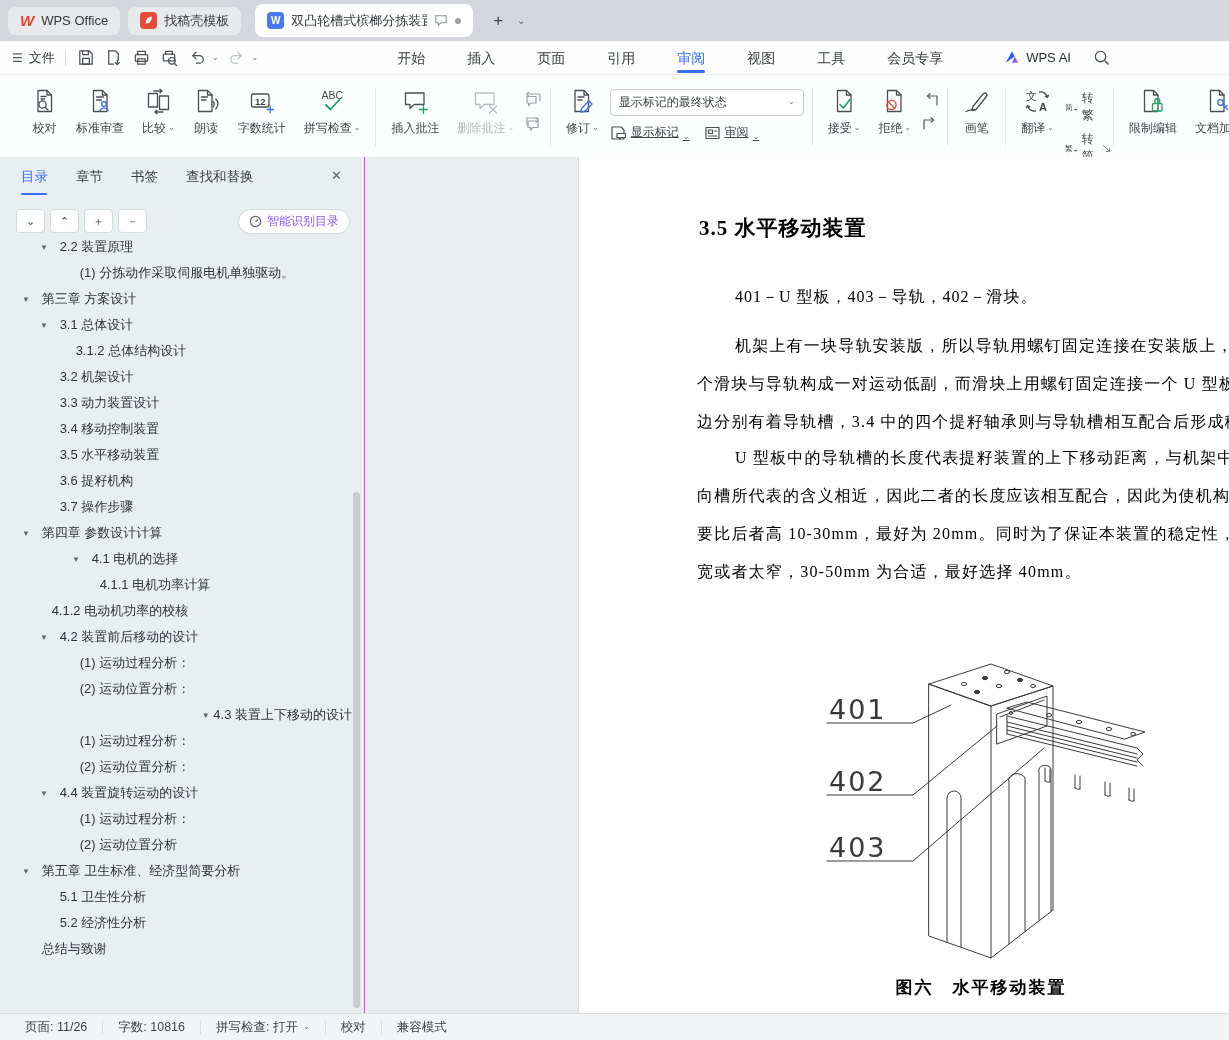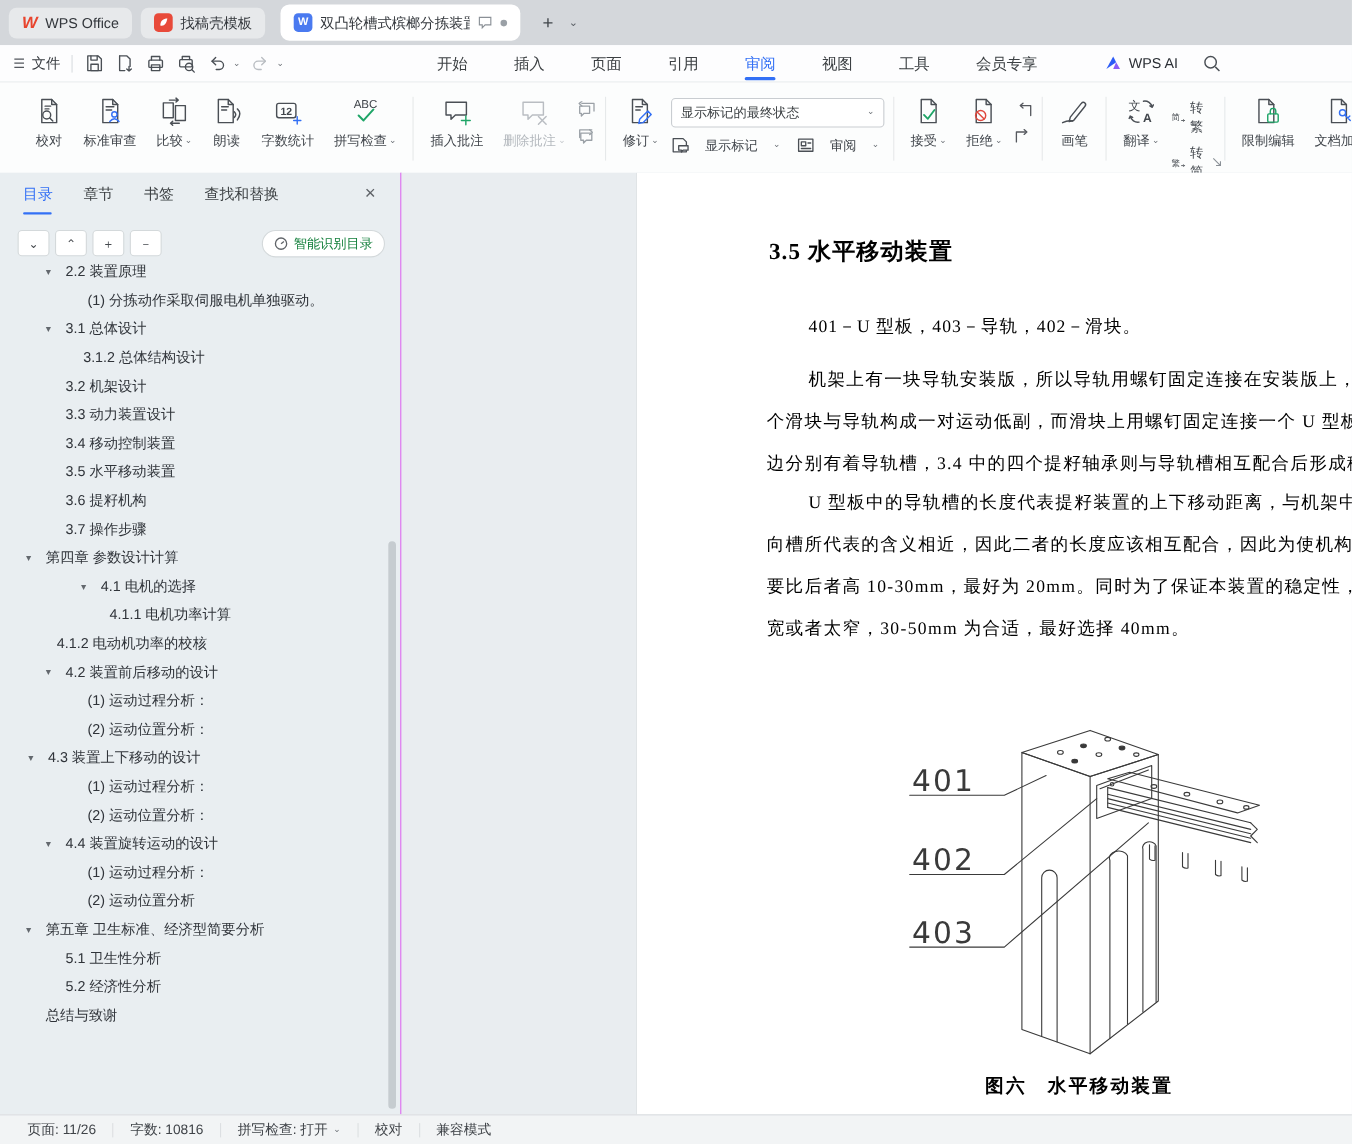--- a/index.html
+++ b/index.html
@@ -57,7 +57,7 @@
   .dropdown{width:176px;height:25px;border:1px solid #c9cdd1;border-radius:4px;background:#fff;
             display:flex;align-items:center;justify-content:space-between;padding:0 8px;font-size:12px;color:#3c4043;cursor:pointer;}
   .comborow{display:flex;align-items:center;gap:14px;}
-  .minibtn{display:flex;align-items:center;gap:14px;font-size:12px;color:#41464c;cursor:pointer;}
+  .minibtn{display:flex;align-items:flex-end;gap:4px;font-size:12px;color:#41464c;cursor:pointer;text-decoration:underline;}
   .minibtn svg{width:17px;height:16px;stroke:#4a4f55;fill:none;stroke-width:1.2;stroke-linecap:round;stroke-linejoin:round;}
   .convCol{display:flex;flex-direction:column;gap:7px;padding-top:6px;}
   .convItem{display:flex;align-items:center;gap:4px;font-size:12px;color:#41464c;cursor:pointer;}

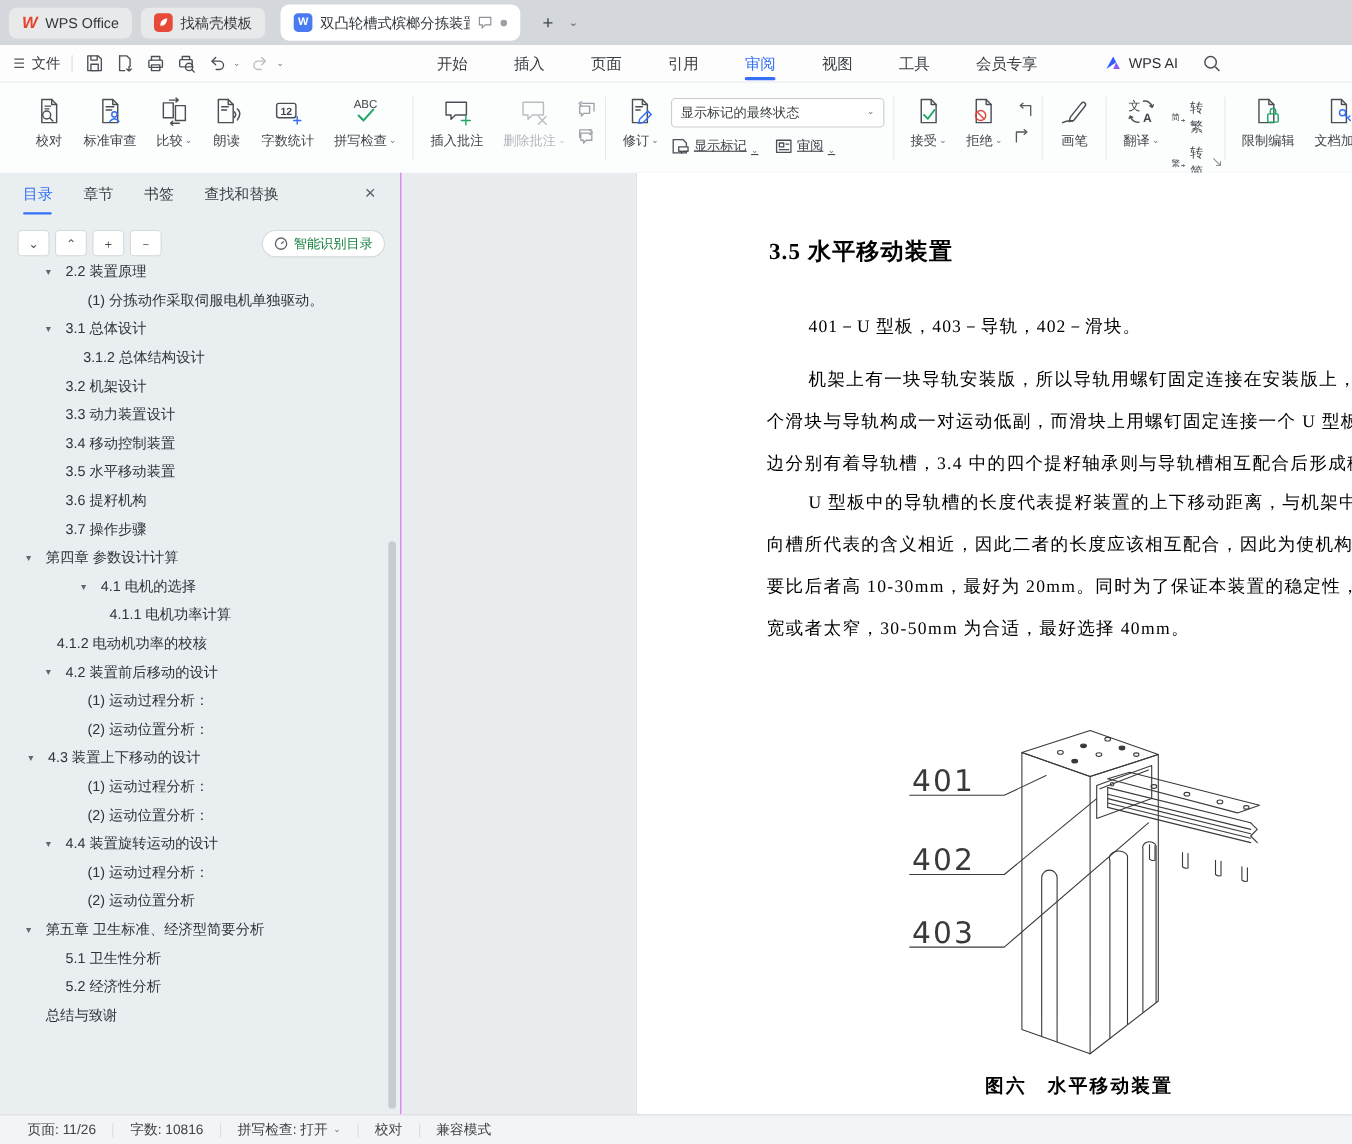--- a/index.html
+++ b/index.html
@@ -75,7 +75,7 @@
   .sbtn{width:27px;height:22px;background:#fff;border:1px solid #d4d9db;border-radius:4px;margin-right:5px;
         display:flex;align-items:center;justify-content:center;font-size:11px;color:#45494e;cursor:pointer;}
   .pill{position:absolute;right:14px;top:0;height:23px;background:#fff;border:1px solid #d4d9db;border-radius:13px;
-        display:flex;align-items:center;gap:5px;padding:0 10px;font-size:12px;color:#15803d;cursor:pointer;}
+        display:flex;align-items:center;gap:5px;padding:0 10px;font-size:12px;color:#8b5cf6;cursor:pointer;}
   .pill svg{width:13px;height:13px;stroke:#5f6368;fill:none;stroke-width:1.3;}
   .toclist{position:absolute;left:0;top:77px;width:352px;bottom:0;overflow:hidden;}
   .toc-row{height:26px;line-height:26px;font-size:13px;color:#30343a;white-space:nowrap;cursor:pointer;}

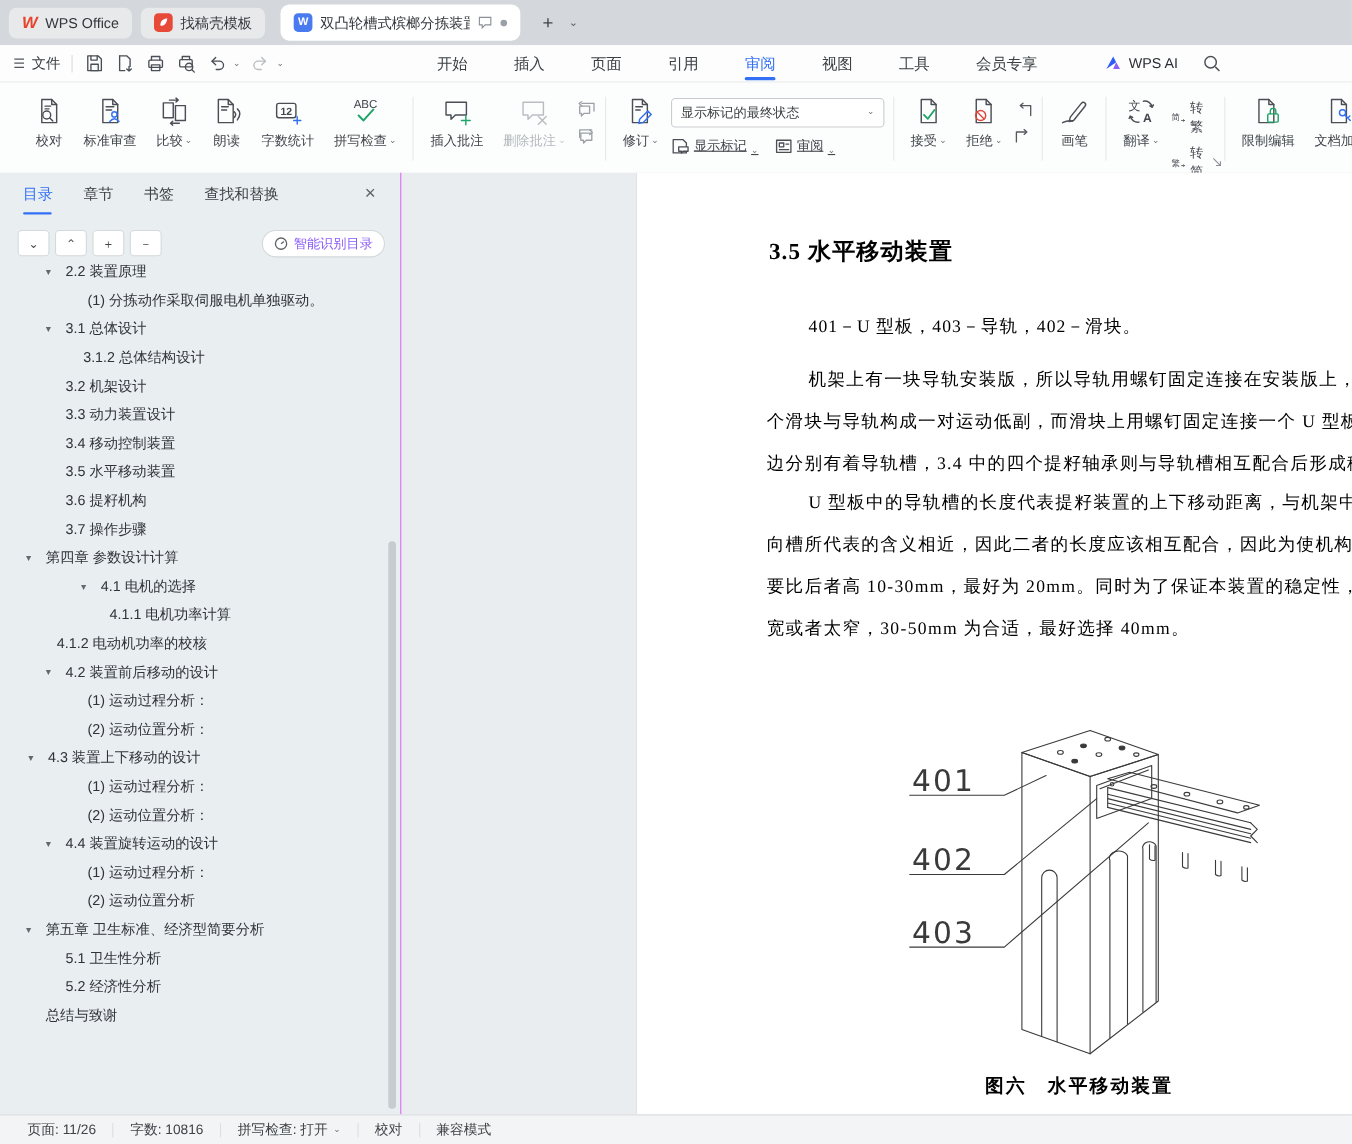--- a/index.html
+++ b/index.html
@@ -507,6 +507,10 @@
           <span>(1) 分拣动作采取伺服电机单独驱动。</span>
         </div>
 
+        <div class="toc-row" style="padding-left: 38px;">
+          <span class="toc-marker">▼</span>
+          <span>第三章  方案设计</span>
+        </div>
 
         <div class="toc-row" style="padding-left: 56px;">
           <span class="toc-marker">▼</span>

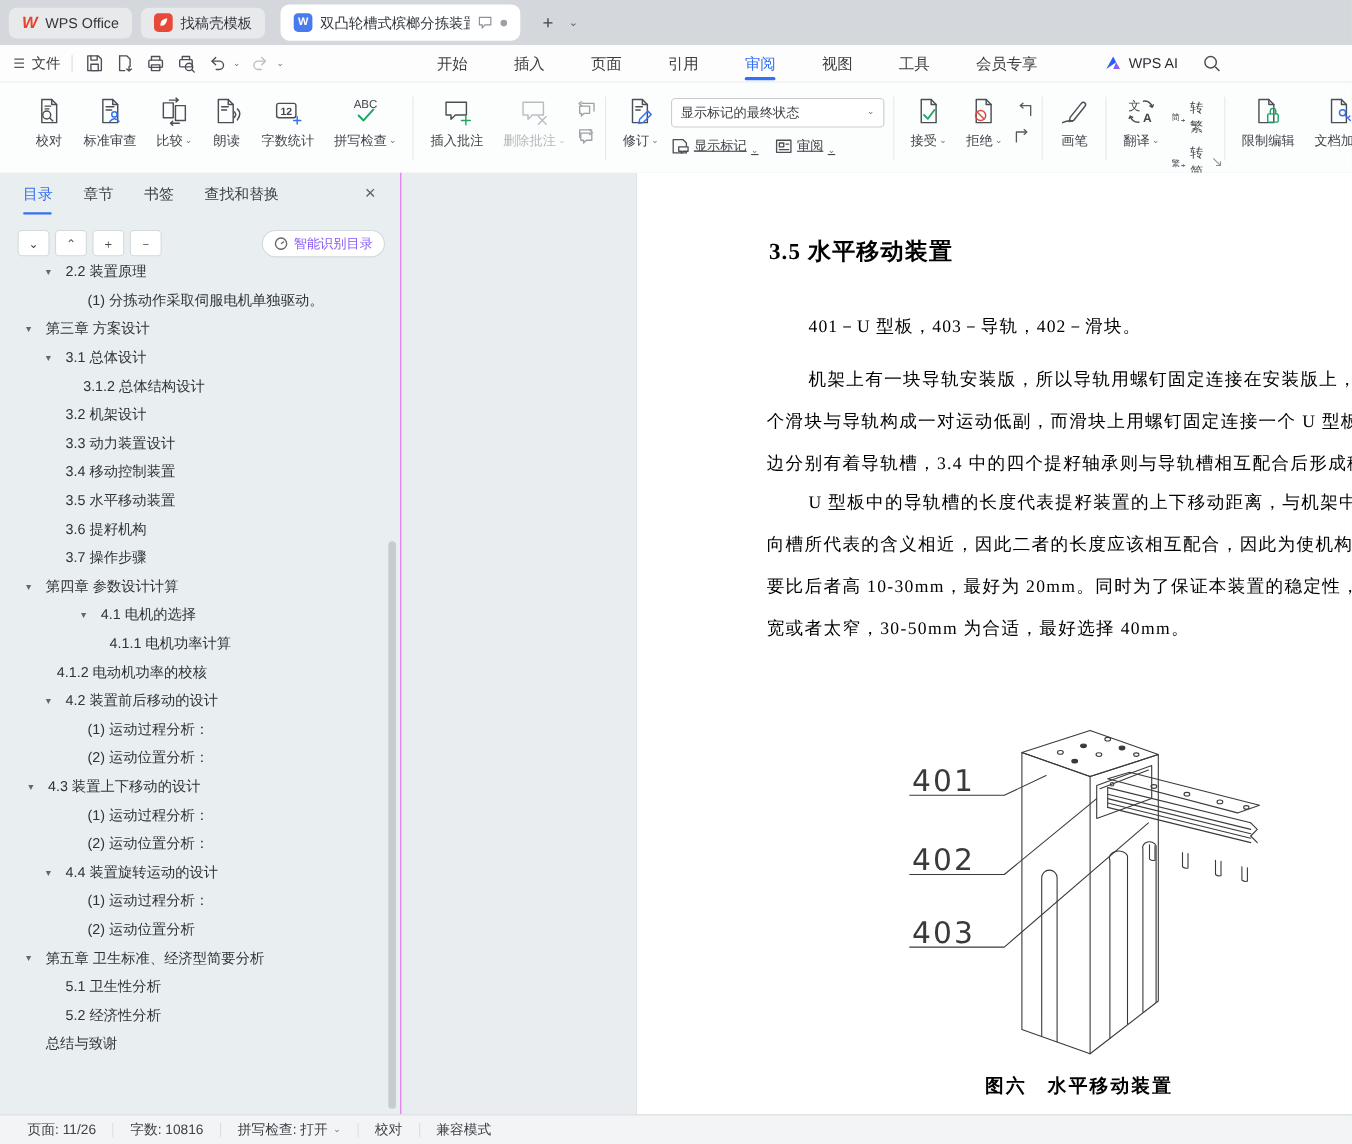--- a/index.html
+++ b/index.html
@@ -588,7 +588,7 @@
           <span>(2) 运动位置分析：</span>
         </div>
 
-        <div class="toc-row" style="padding-left: 40px;">
+        <div class="toc-row" style="padding-left: 40px; text-align: right;">
           <span class="toc-marker">▼</span>
           <span>4.3  装置上下移动的设计</span>
         </div>

